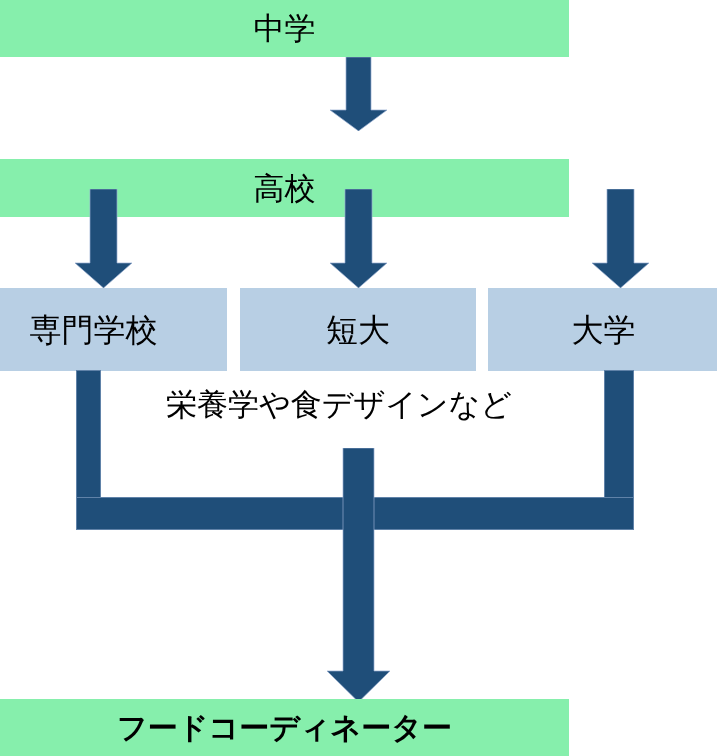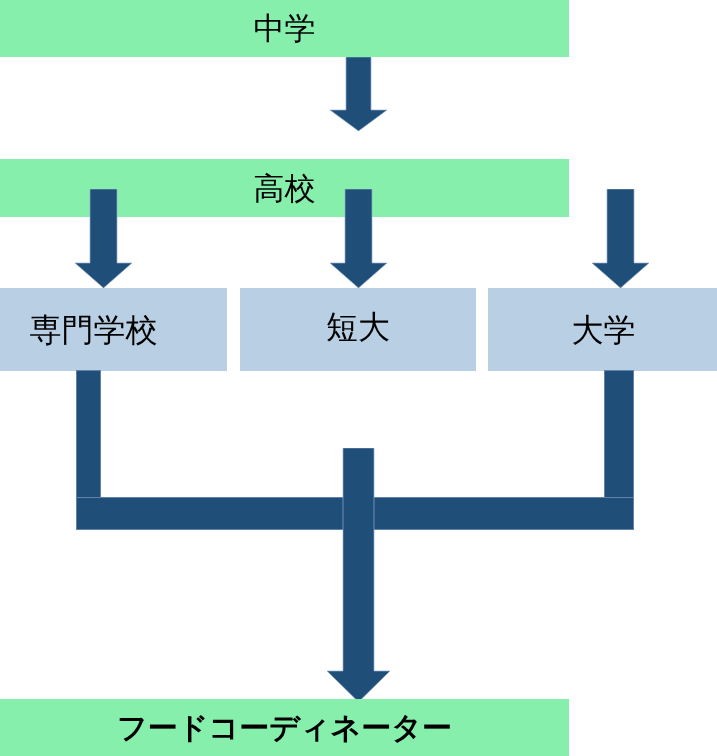--- a/index.html
+++ b/index.html
@@ -21,7 +21,7 @@
     font-size:32px;line-height:1;
   }
   .box.x1{left:0;width:227px;padding-right:40px;box-sizing:border-box;}
-  .box.x2{left:240px;width:236px;font-family:Liberation Mono, monospace;}
+  .box.x2{left:240px;width:236px;}
   .box.x3{left:488px;width:229px;padding-left:2px;box-sizing:border-box;}
   .annotation{
     position:absolute;left:0;top:386px;width:678px;text-align:center;

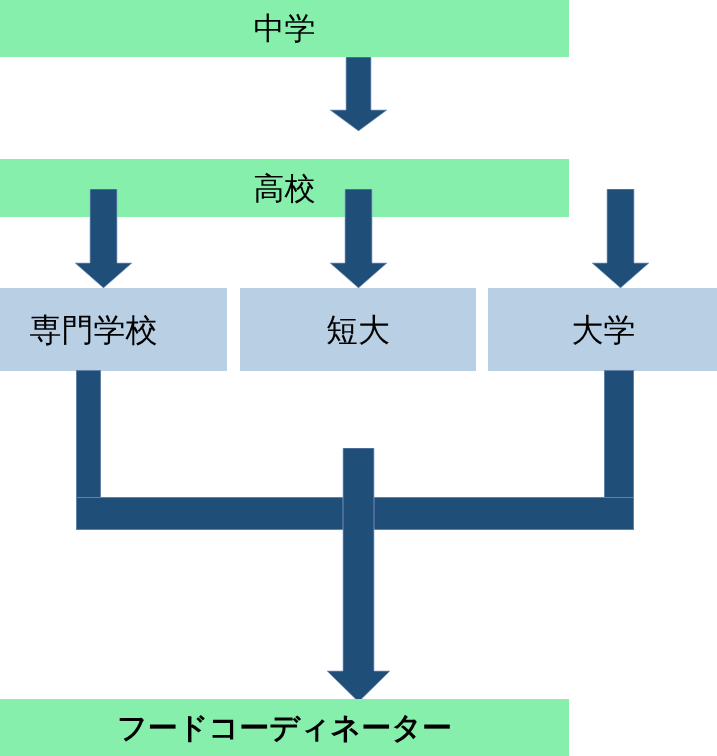--- a/index.html
+++ b/index.html
@@ -78,6 +78,7 @@
     <span>大学</span>
   </div>
 
+  <div class="annotation">栄養学や食デザインなど</div>
 
   <div class="connector c-left"></div>
   <div class="connector c-right"></div>

